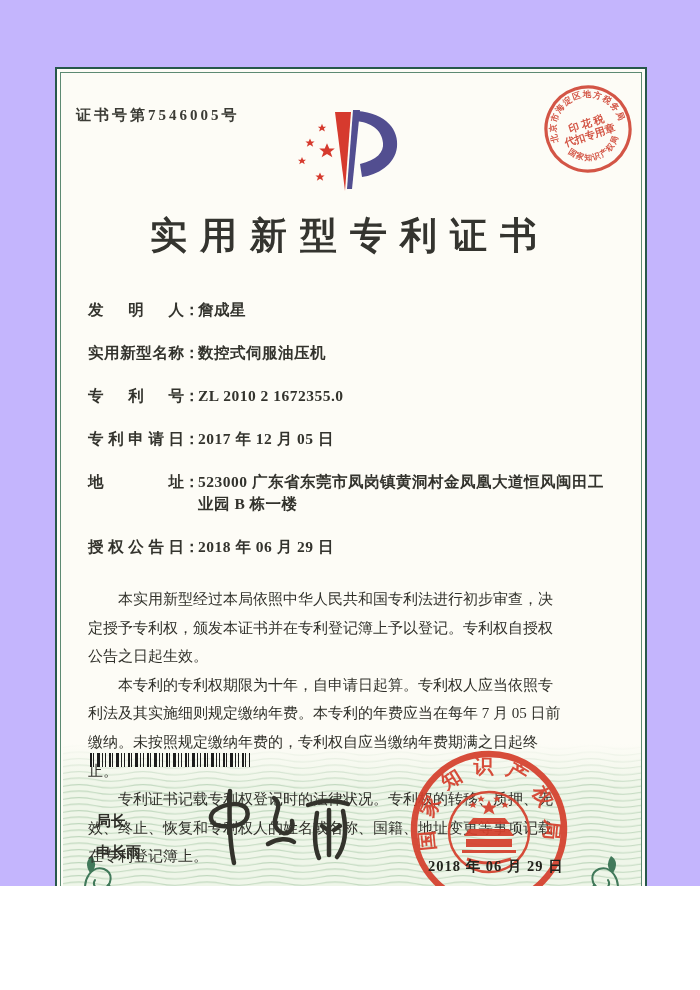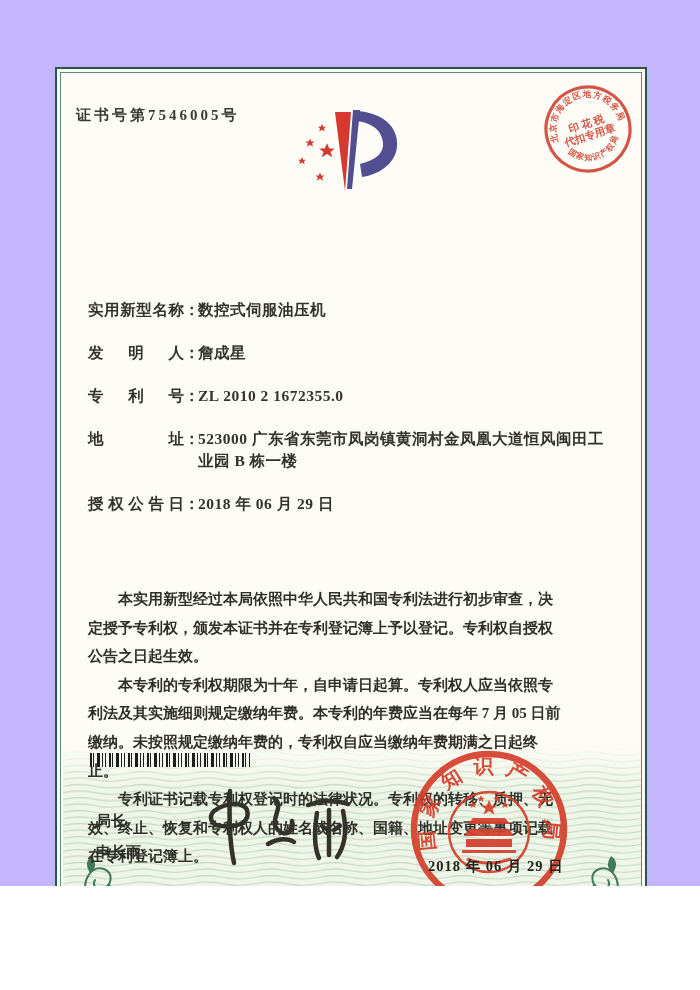--- a/index.html
+++ b/index.html
@@ -104,6 +104,7 @@
     <use href="#st" transform="translate(35,76) scale(0.46)" fill="#d63a2e"></use>
   </svg>
 
+  <div class="title">实用新型专利证书</div>
 
   <div class="fields">
     <div class="frow">

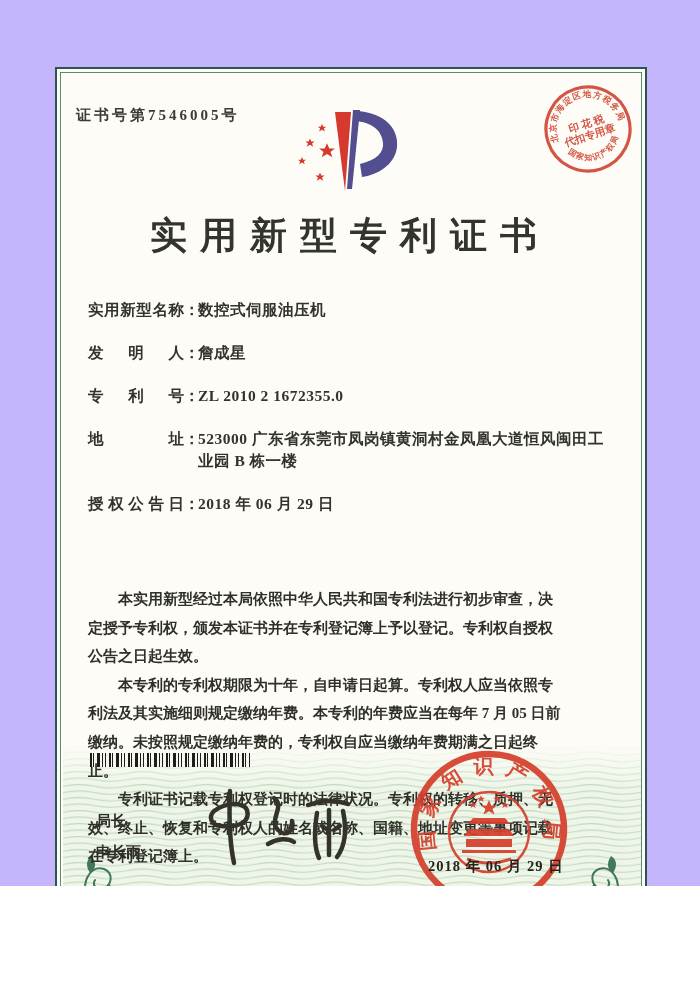--- a/index.html
+++ b/index.html
@@ -108,10 +108,10 @@
 
   <div class="fields">
     <div class="frow">
+      <span class="flabel">发明人</span><span class="fcolon">：</span><span class="fvalue">詹成星</span>
+    </div>
+    <div class="frow">
       <span class="flabel">实用新型名称</span><span class="fcolon">：</span><span class="fvalue">数控式伺服油压机</span>
-    </div>
-    <div class="frow">
-      <span class="flabel">发明人</span><span class="fcolon">：</span><span class="fvalue">詹成星</span>
     </div>
     <div class="frow">
       <span class="flabel">专利号</span><span class="fcolon">：</span><span class="fvalue">ZL 2010 2 1672355.0</span>

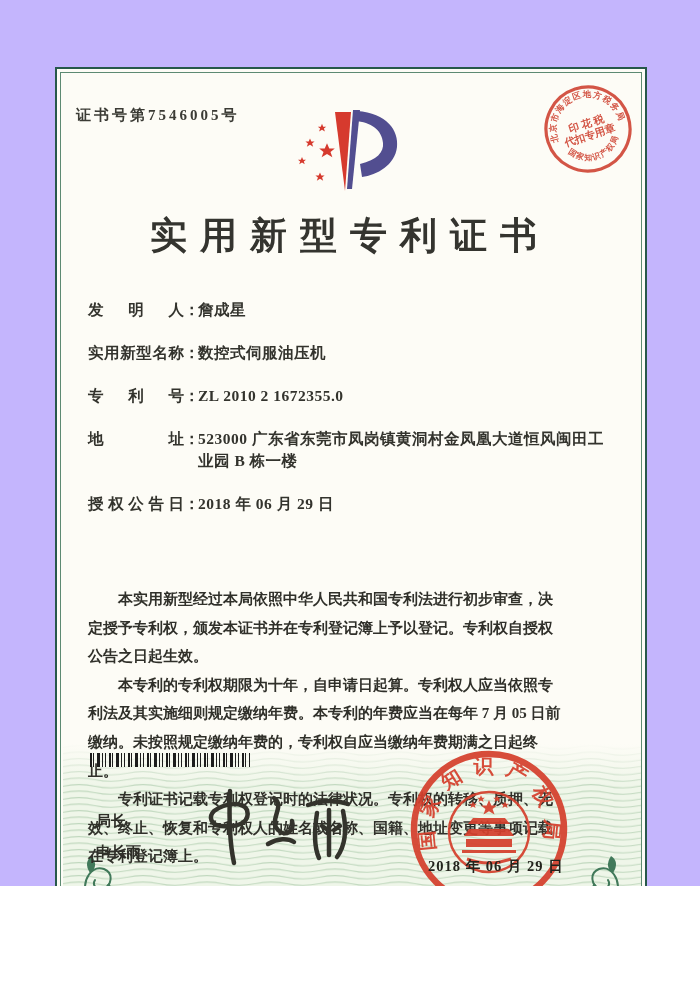--- a/index.html
+++ b/index.html
@@ -117,6 +117,9 @@
       <span class="flabel">专利号</span><span class="fcolon">：</span><span class="fvalue">ZL 2010 2 1672355.0</span>
     </div>
     <div class="frow">
+      <span class="flabel">专利申请日</span><span class="fcolon">：</span><span class="fvalue">2017 年 12 月 05 日</span>
+    </div>
+    <div class="frow">
       <span class="flabel">地址</span><span class="fcolon">：</span><span class="fvalue-wrap">523000 广东省东莞市凤岗镇黄洞村金凤凰大道恒风闽田工业园 B 栋一楼</span>
     </div>
     <div class="frow grant-row">

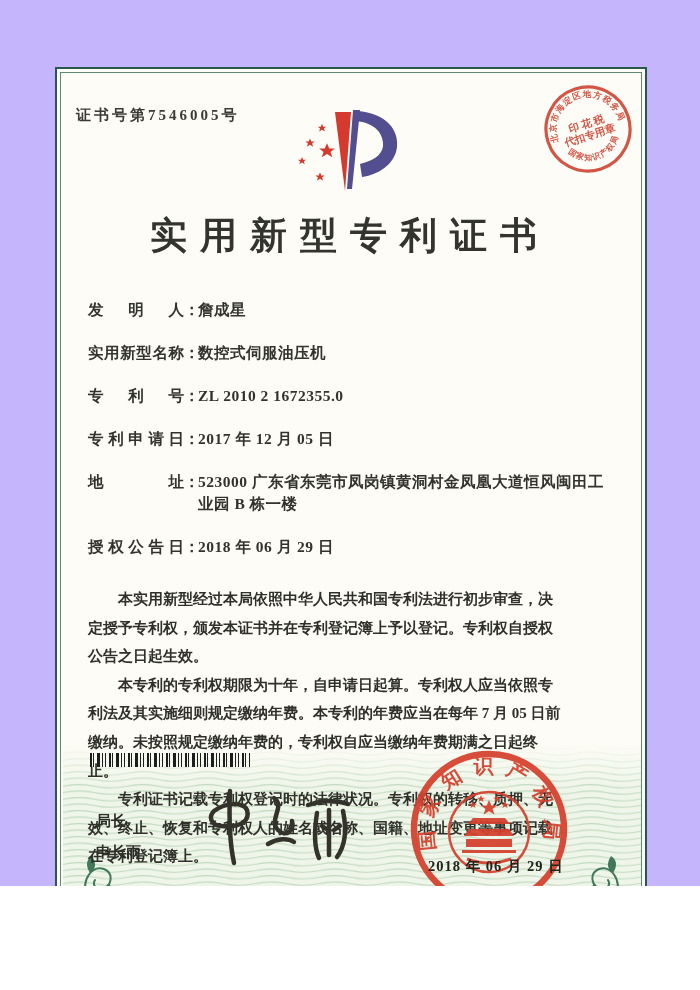--- a/index.html
+++ b/index.html
@@ -22,7 +22,7 @@
   .grant-right .flabel{width:auto;text-align-last:auto;}
   .paras{position:absolute;left:88px;top:585px;width:478px;font-size:15px;line-height:28.6px;
          font-weight:500;color:#30302a;}
-  .paras p{margin:0;text-indent:2em;font-weight:bold;}
+  .paras p{margin:0;text-indent:2em;}
   .barcode{position:absolute;left:90px;top:753px;width:160px;height:14px;
     background:repeating-linear-gradient(90deg,#1d1d1d 0 2px,transparent 2px 3px,#1d1d1d 3px 4px,
       transparent 4px 7px,#1d1d1d 7px 10px,transparent 10px 12px,#1d1d1d 12px 13px,

